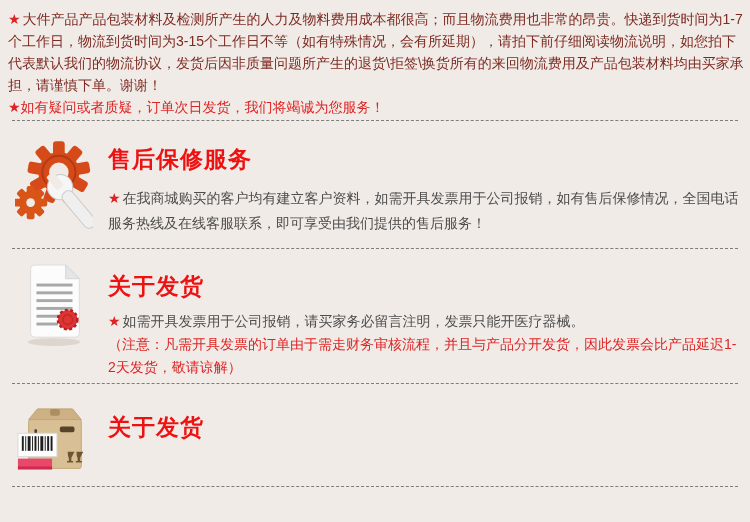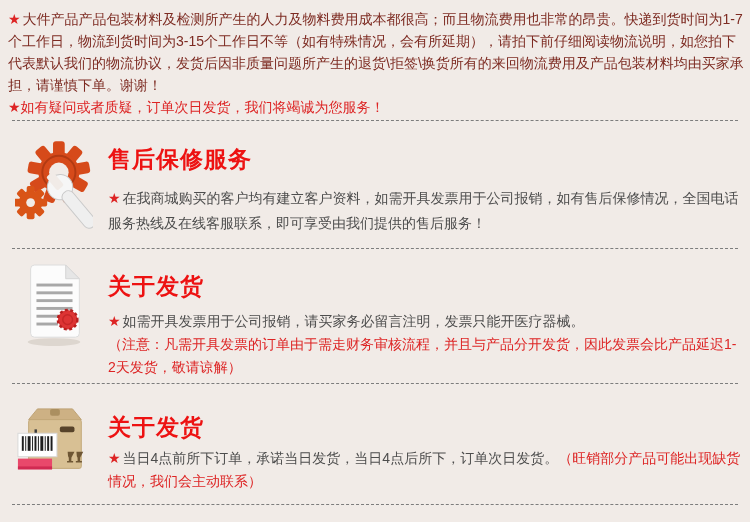--- a/index.html
+++ b/index.html
@@ -159,7 +159,6 @@
     </div>
     <div class="content">
       <h2>关于发货</h2>
-      <p class="body"><span class="star">★</span><span>当日4点前所下订单，承诺当日发货，当日4点后所下，订单次日发货。</span><span class="note-inline">（旺销部分产品可能出现缺货情况，我们会主动联系）</span></p>
     </div>
   </section>
 

